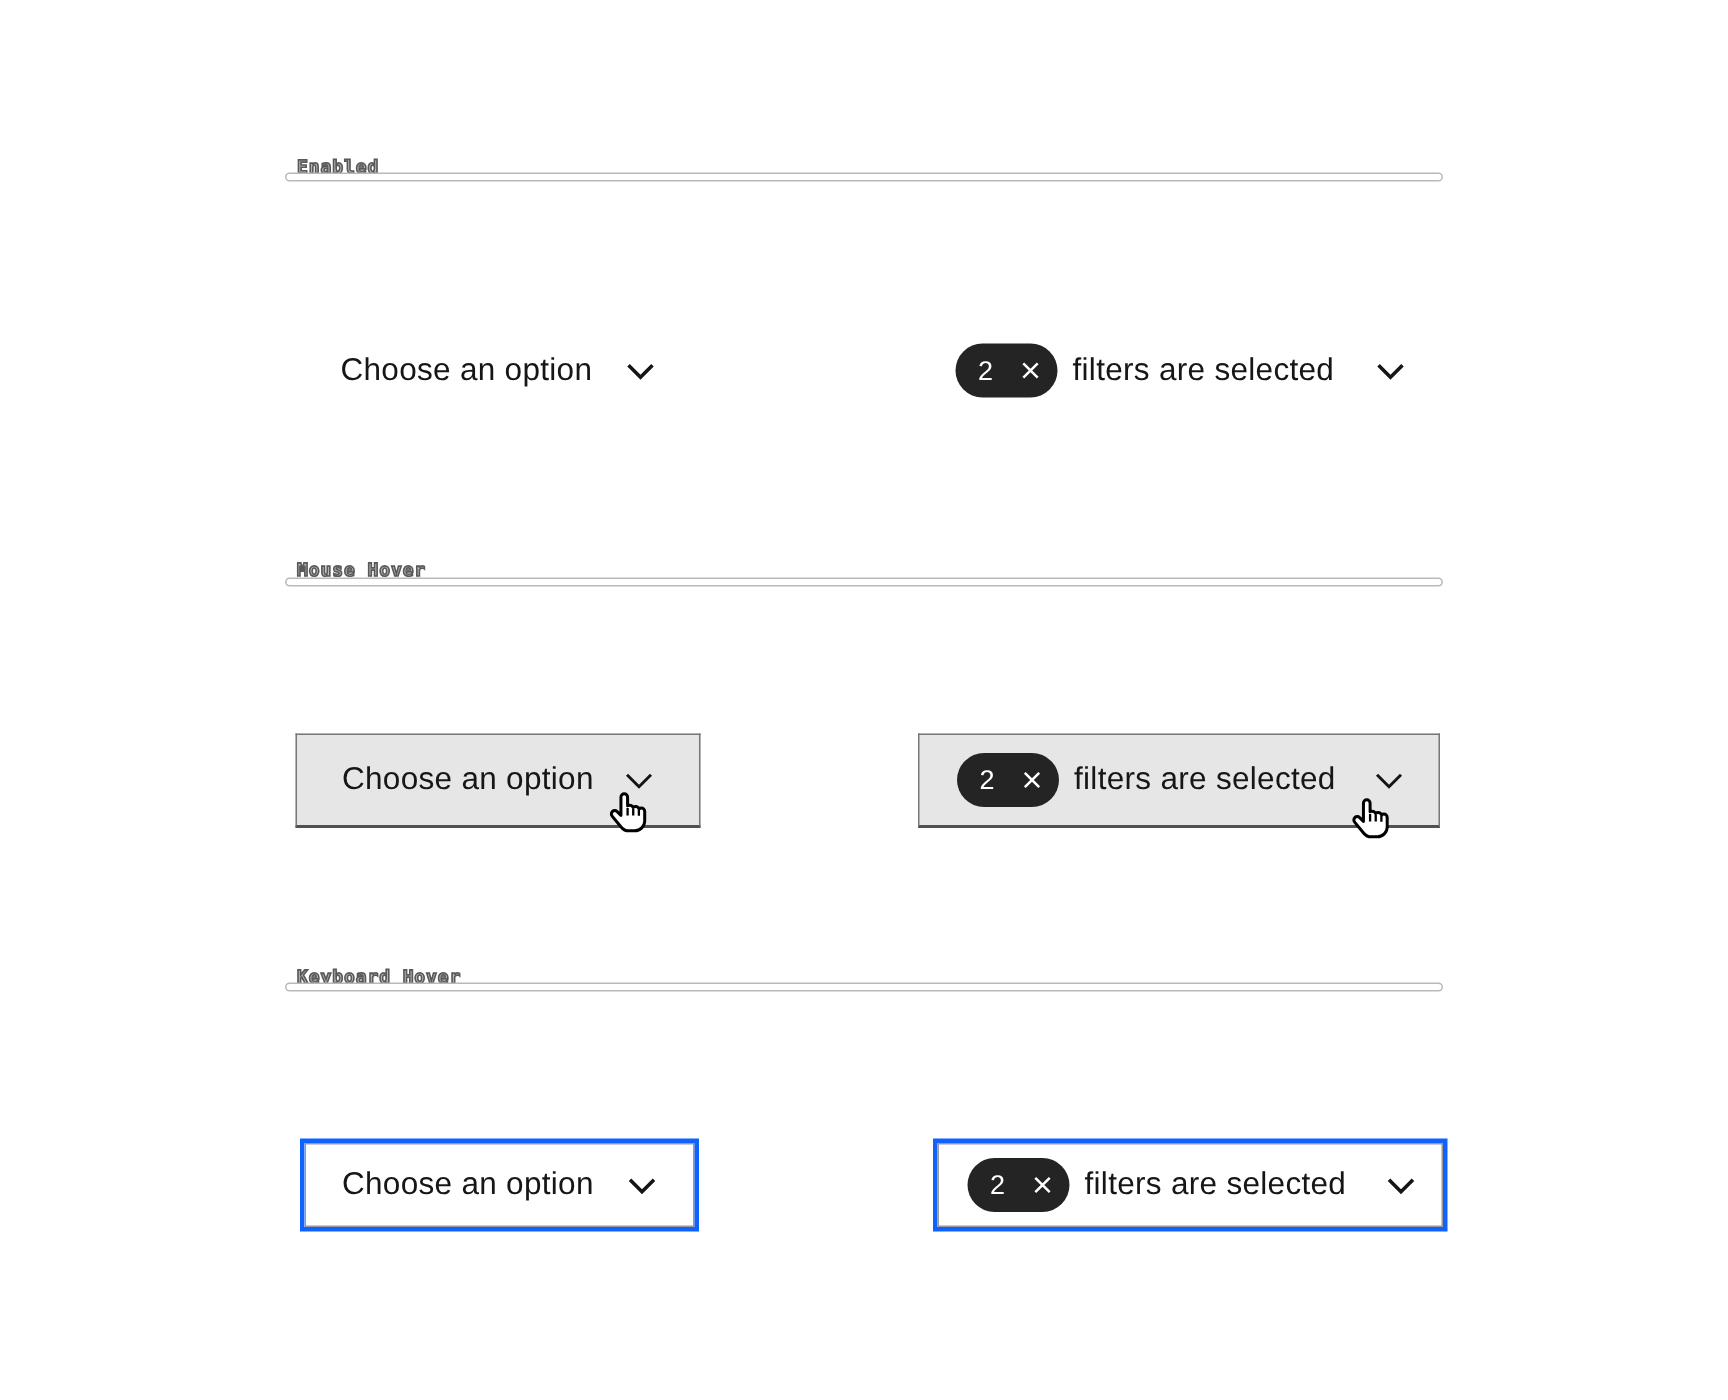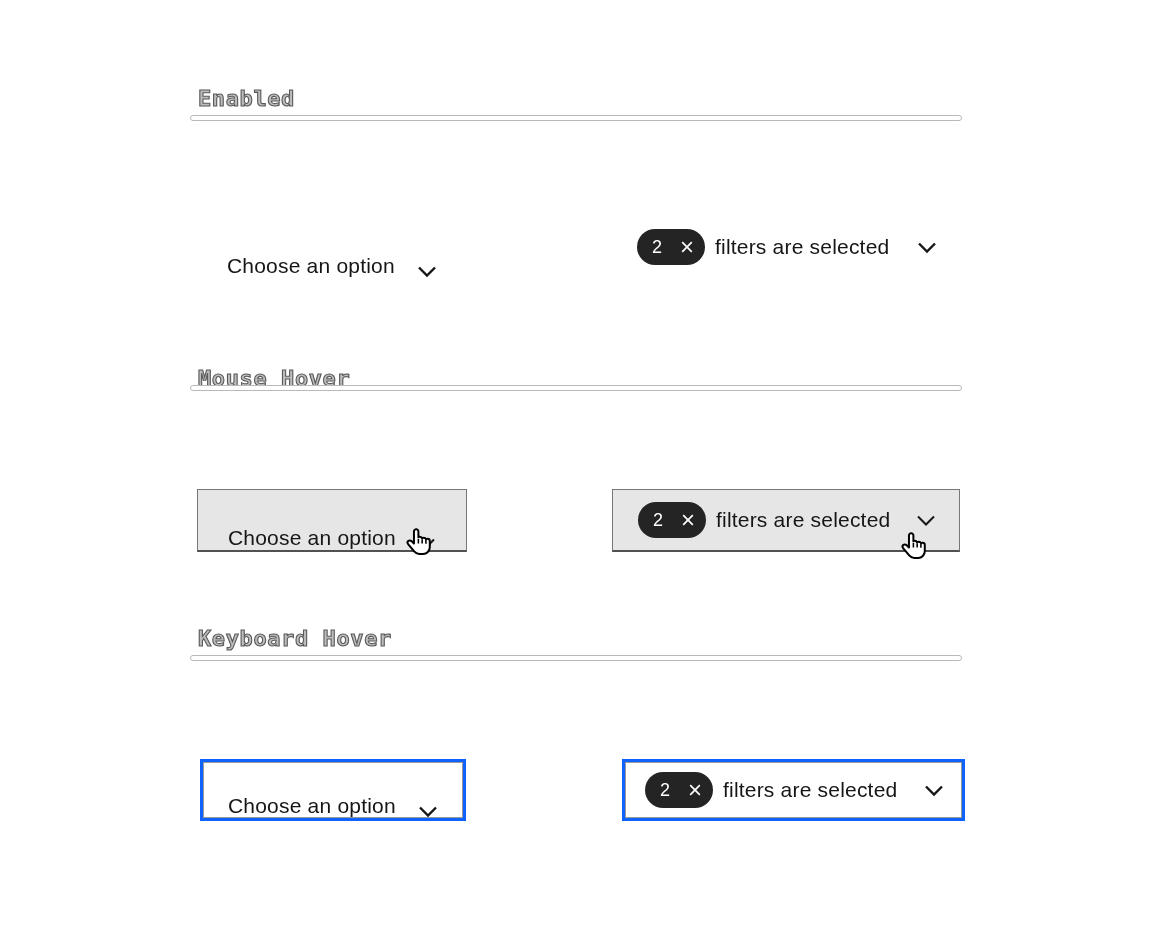--- a/index.html
+++ b/index.html
@@ -17,9 +17,10 @@
   .section-label{
     position:absolute;left:198px;
     font-family:"DejaVu Sans Mono", monospace;
-    font-weight:bold;font-size:22px;line-height:22px;
+    font-weight:bold;font-size:12px;line-height:22px;
     letter-spacing:0.6px;
     color:var(--header-fill,#bdbdbd);
+    margin-top:12px;
     -webkit-text-stroke:1.1px var(--header-stroke,#595959);
   }
 

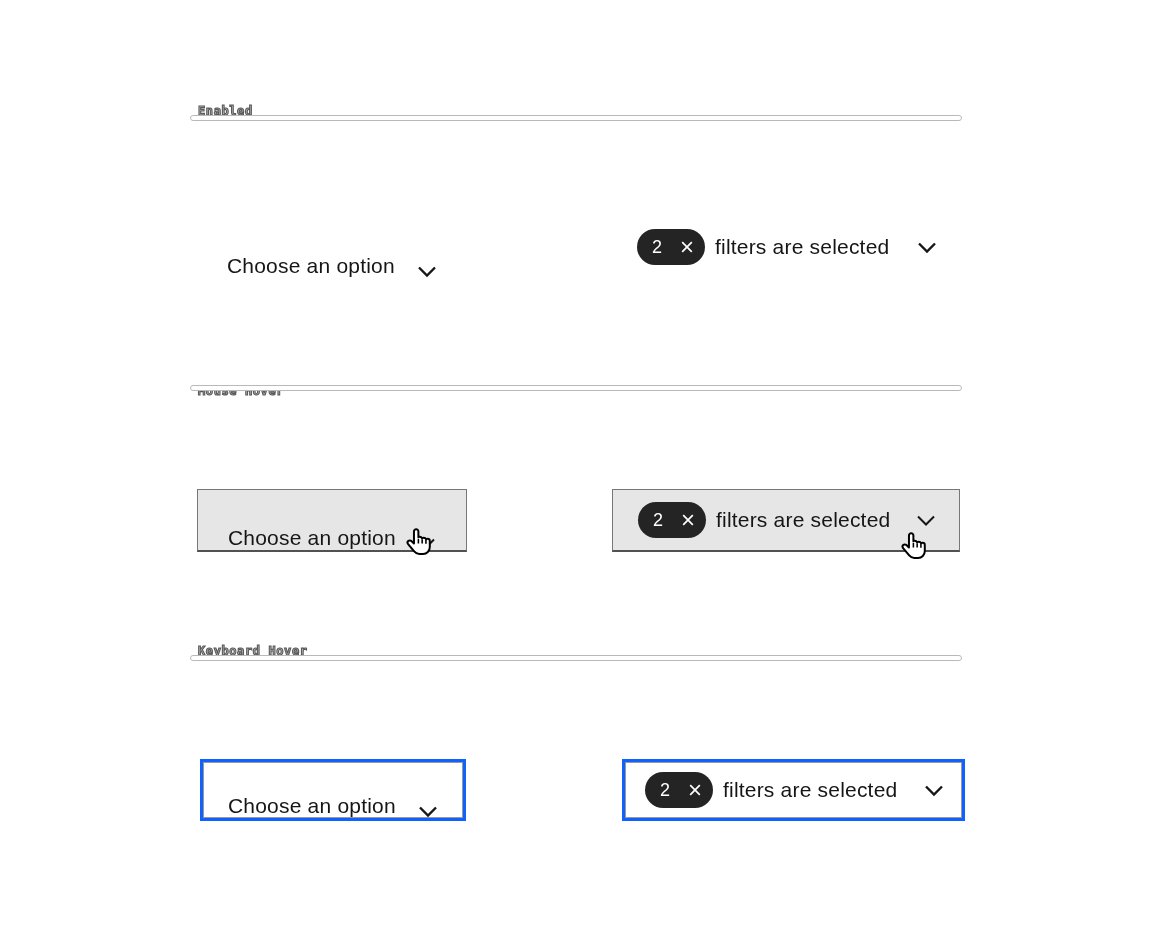--- a/index.html
+++ b/index.html
@@ -39,7 +39,7 @@
   }
   .field .label{font-size:21px;letter-spacing:0.2px;color:var(--text,#161616);white-space:nowrap;}
   .field .spacer{flex:1;}
-  .dd{width:270px;padding:0 30px;align-items:flex-end;}
+  .dd{width:270px;padding:0 30px;}
   .ms{width:348px;padding:0 23px 0 25px;}
 
   .state-hover{

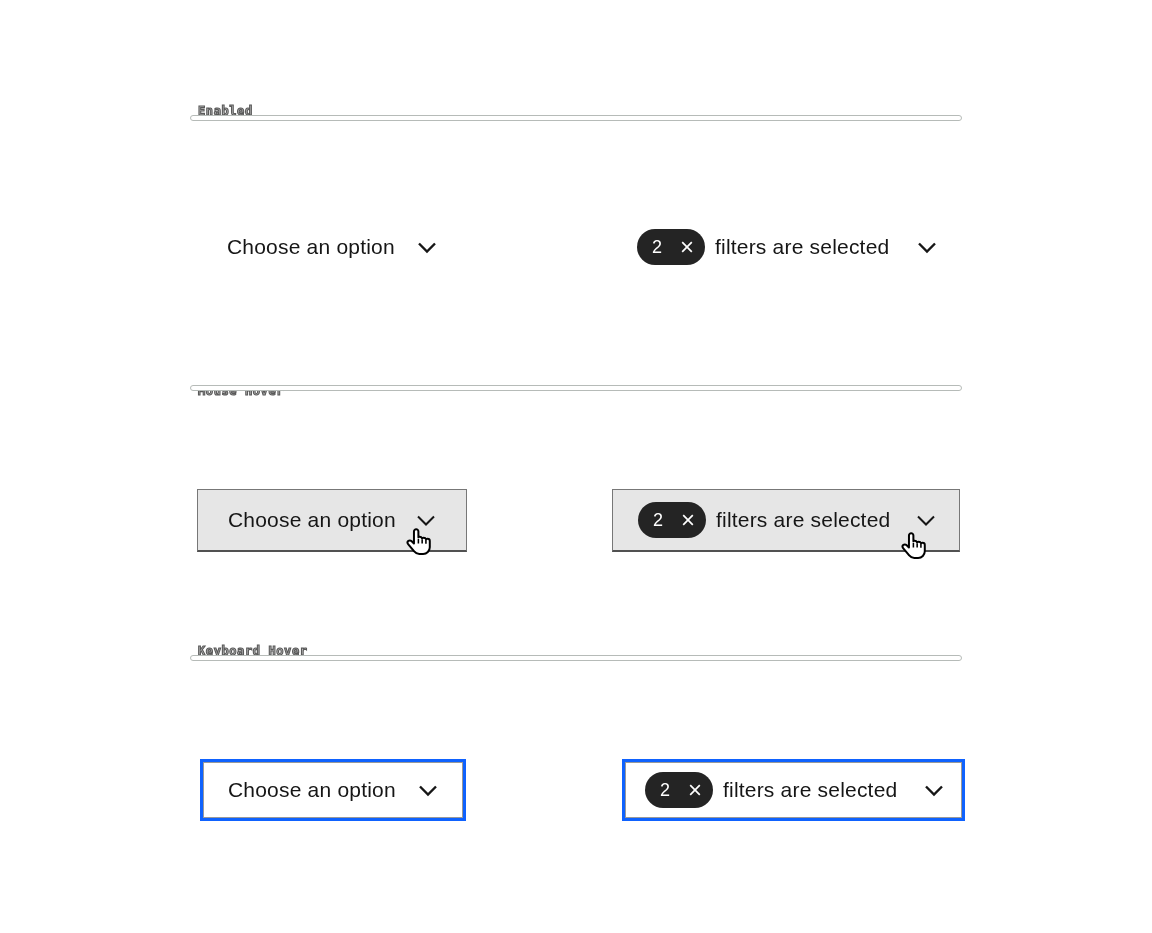--- a/index.html
+++ b/index.html
@@ -107,7 +107,7 @@
     </span>
   </div>
 
-  <div class="section-label" style="top:368px">Mouse Hover</div>
+  <div class="section-label" style="top:357px">Mouse Hover</div>
   <div class="rule" style="top:385px"></div>
 
   <div class="field dd state-hover" style="left:197px;top:489px">

